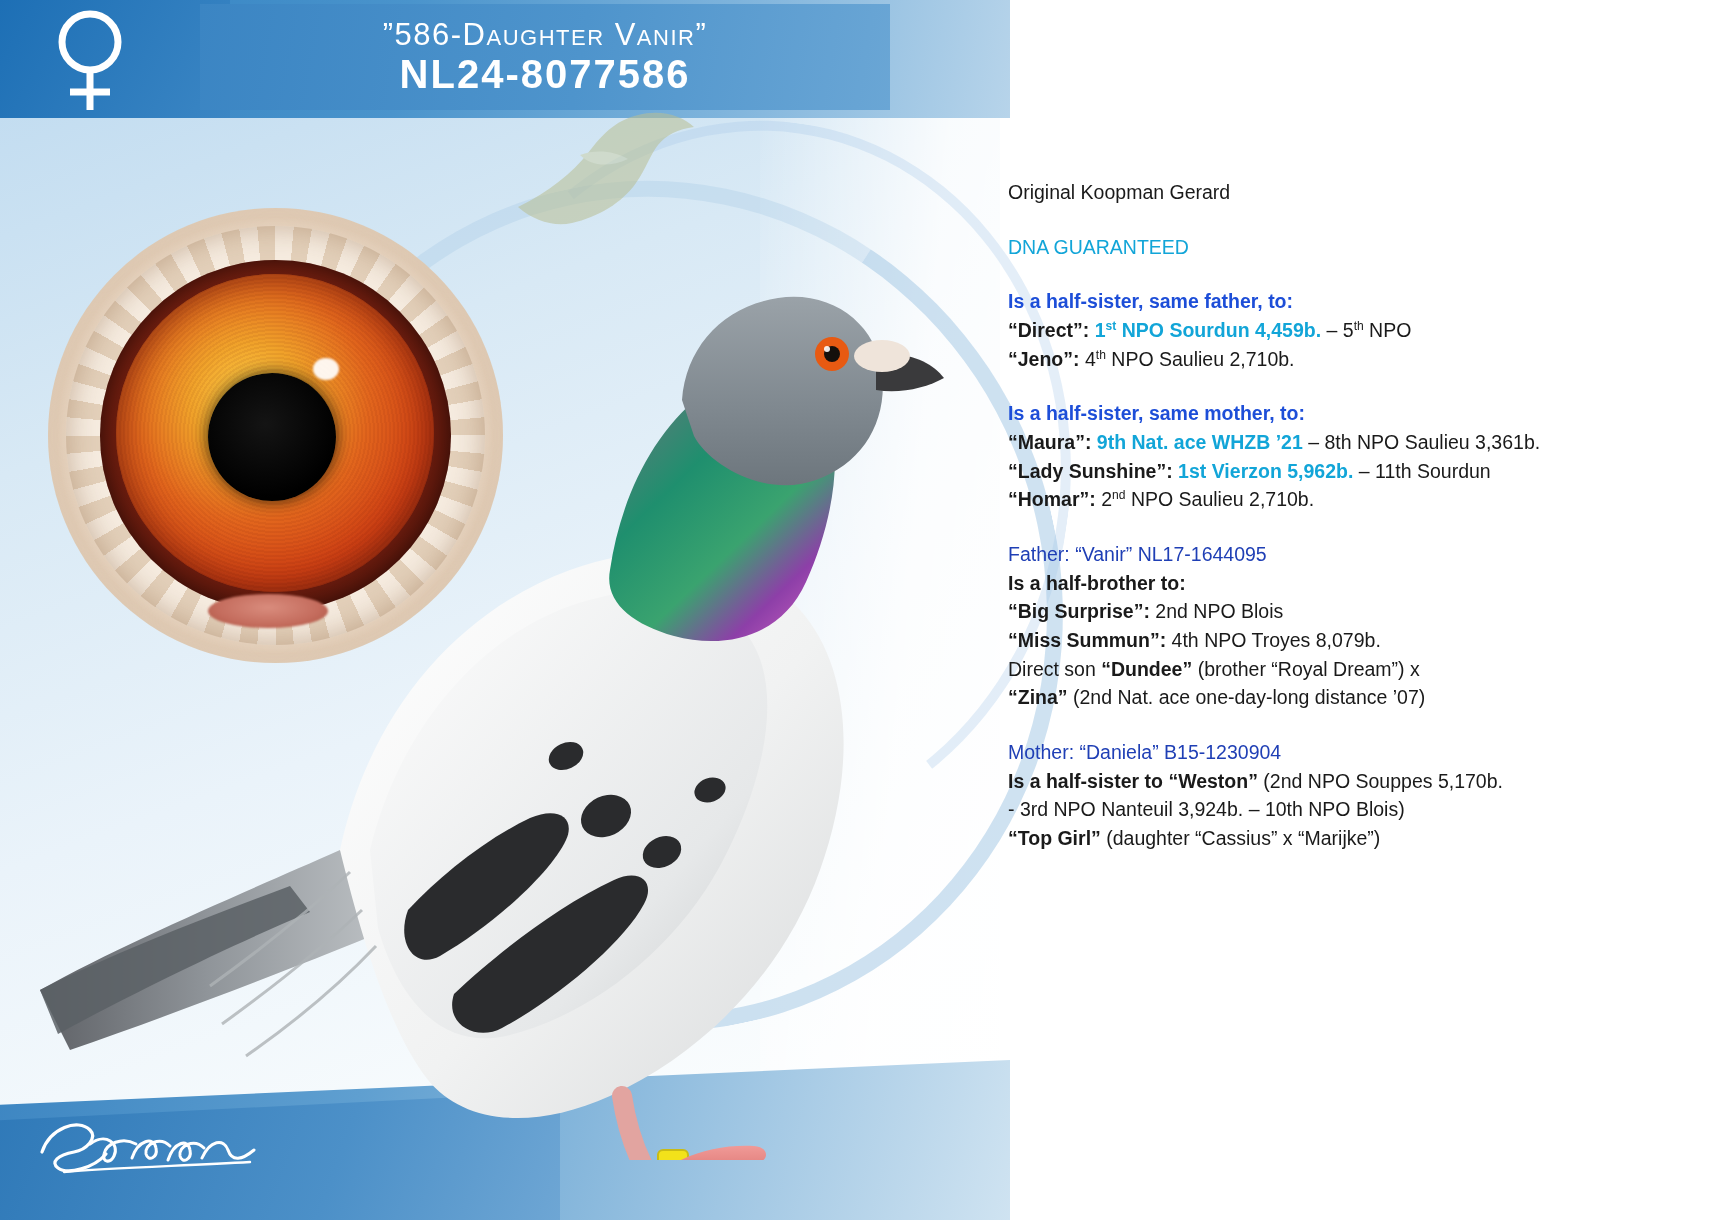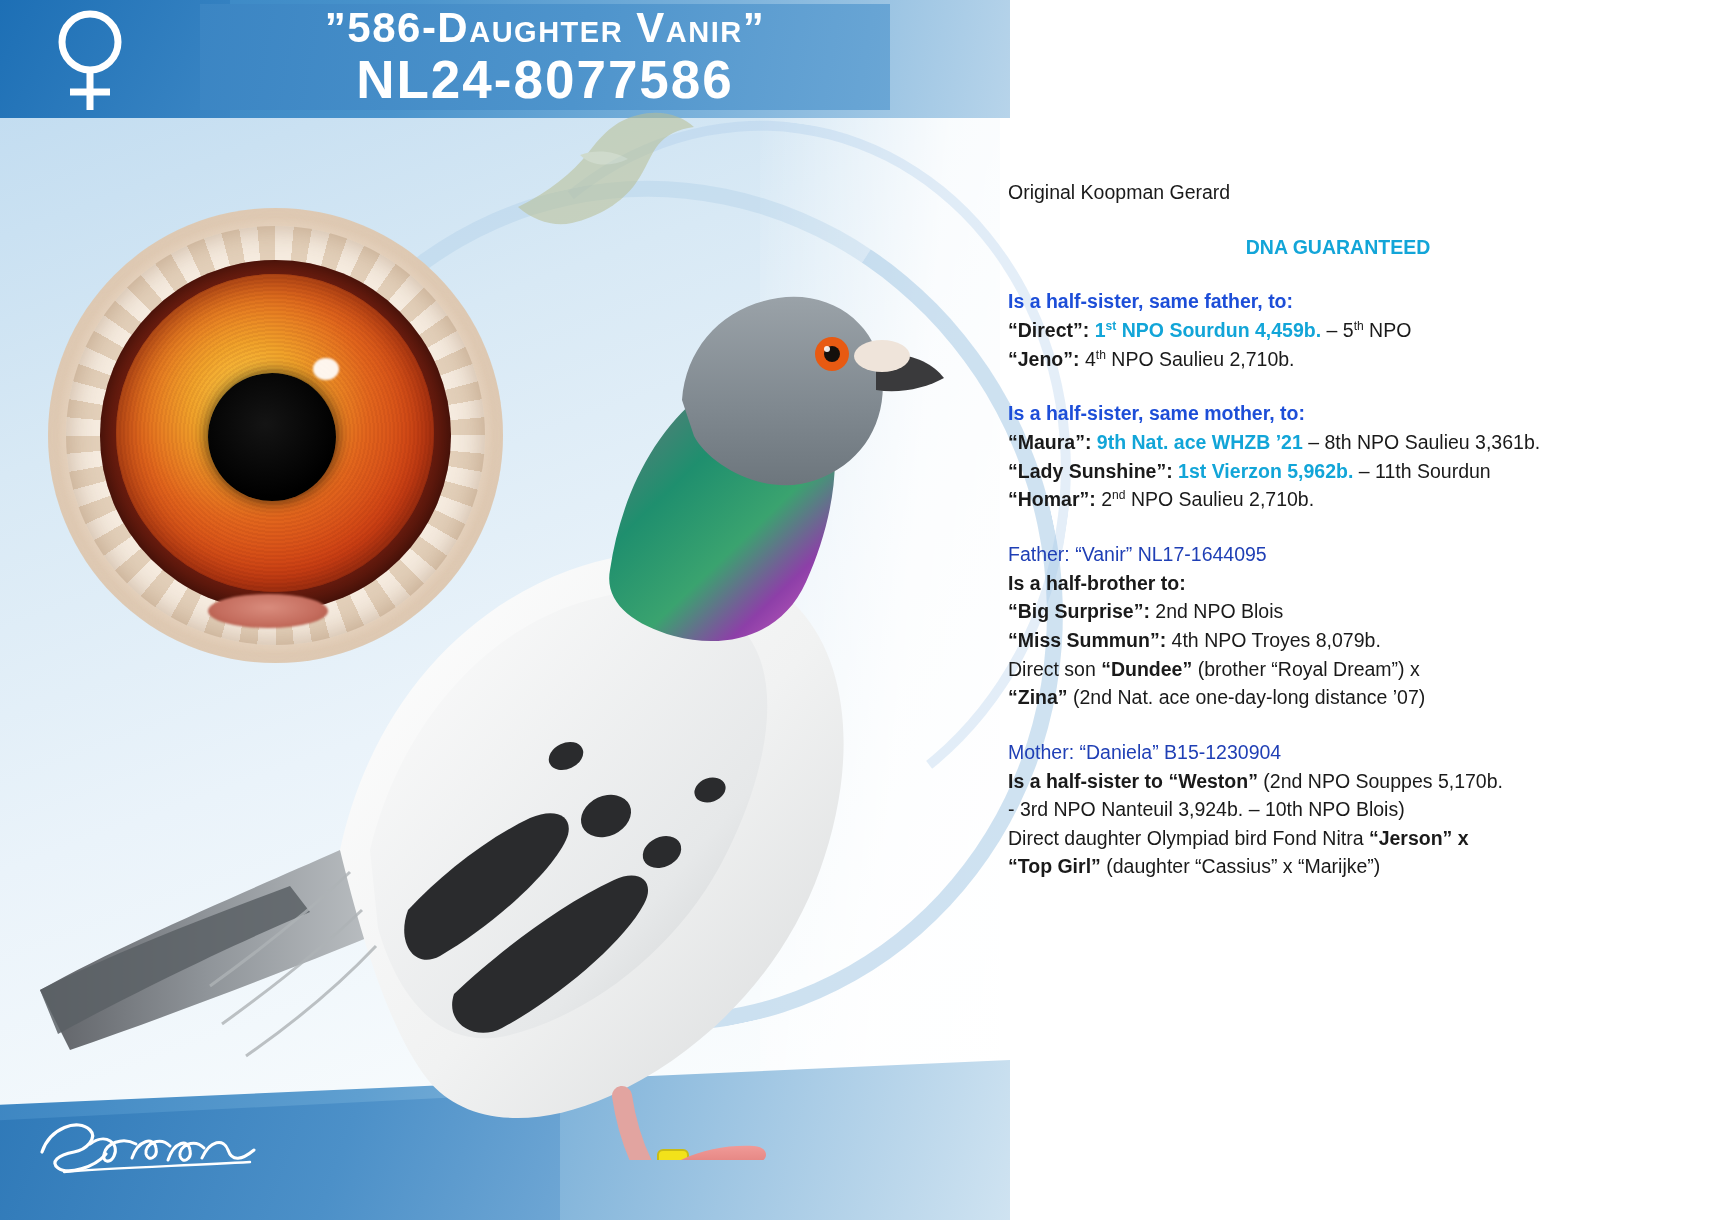--- a/index.html
+++ b/index.html
@@ -109,8 +109,8 @@
     color: #ffffff;
   }
   .title-name {
-    font-size: 42px;
-    font-weight: bold;
+    font-size: 31px;
+    font-weight: normal;
     letter-spacing: 1.5px;
     font-variant: small-caps;
     text-transform: none;

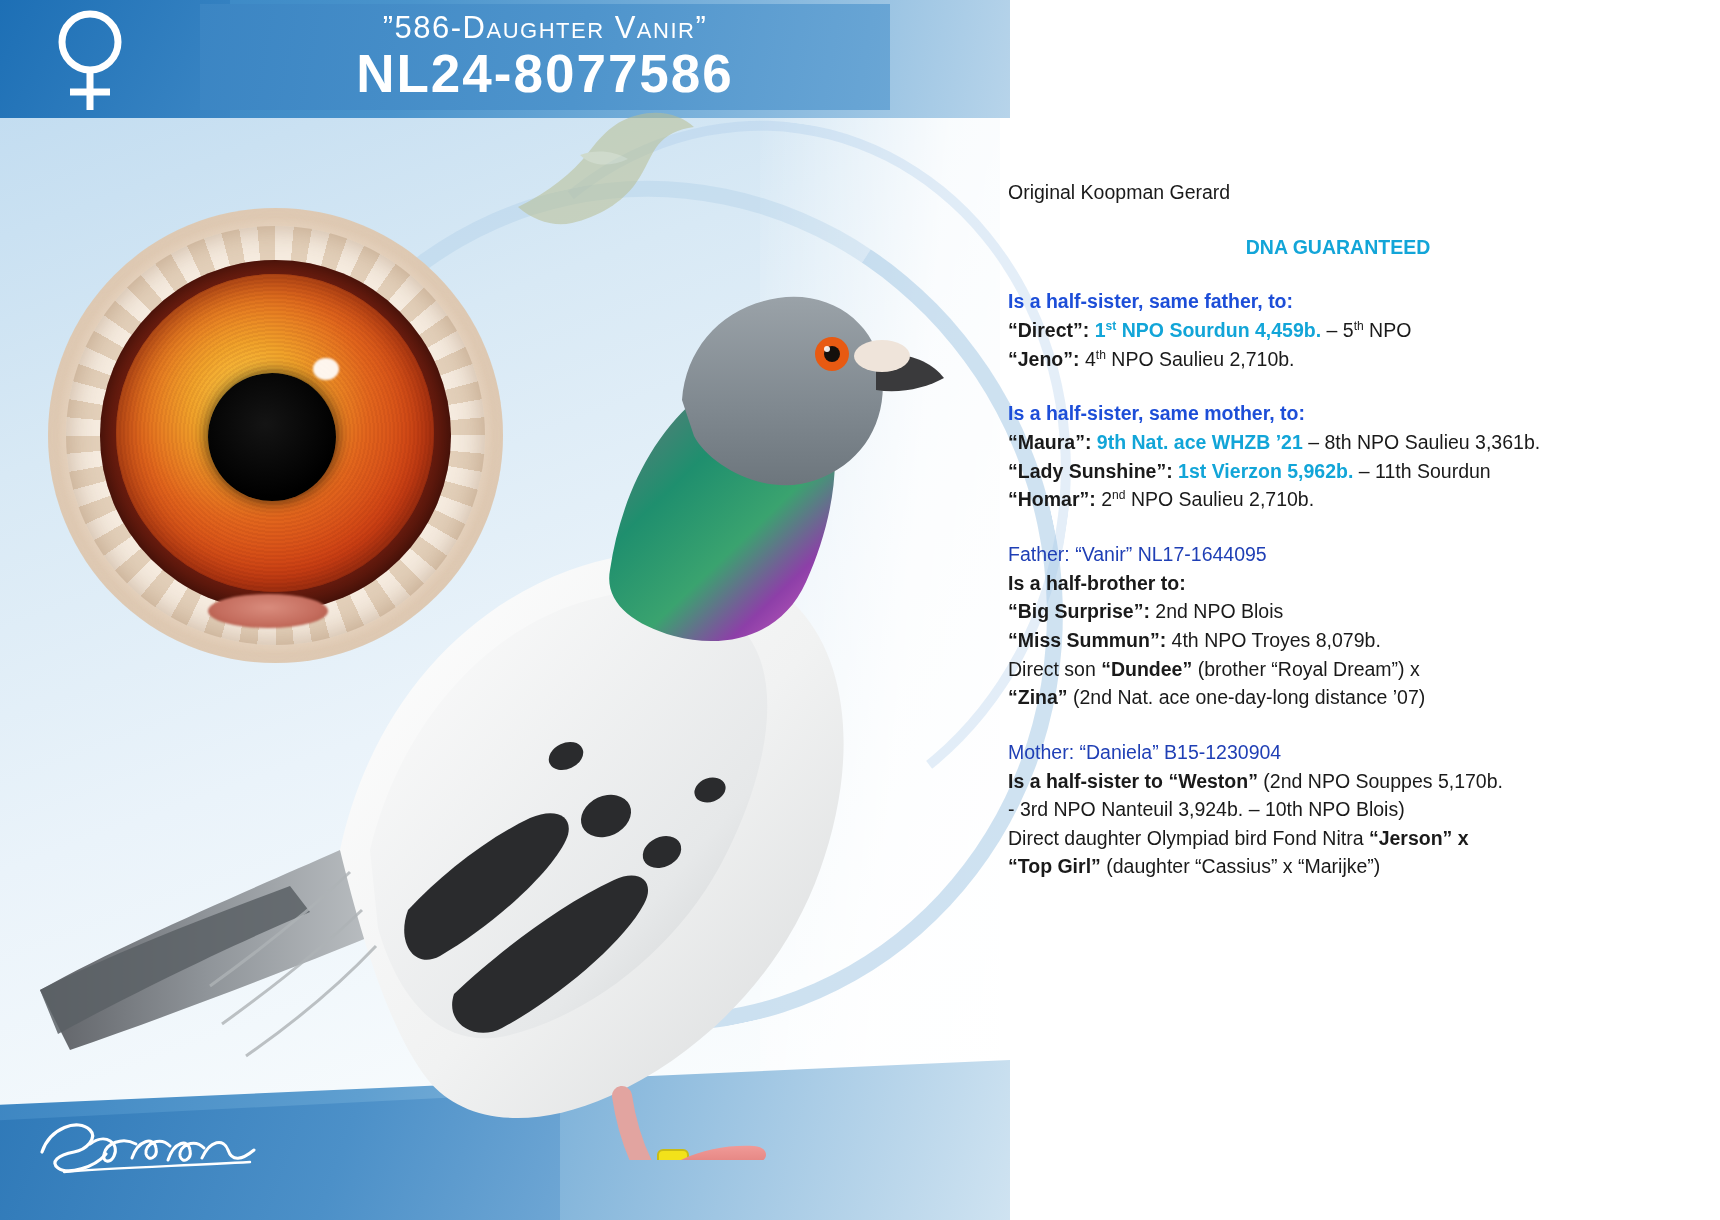--- a/index.html
+++ b/index.html
@@ -117,7 +117,7 @@
     line-height: 1.05;
   }
   .title-ring {
-    font-size: 53px;
+    font-size: 40px;
     font-weight: bold;
     letter-spacing: 2px;
     line-height: 1.05;

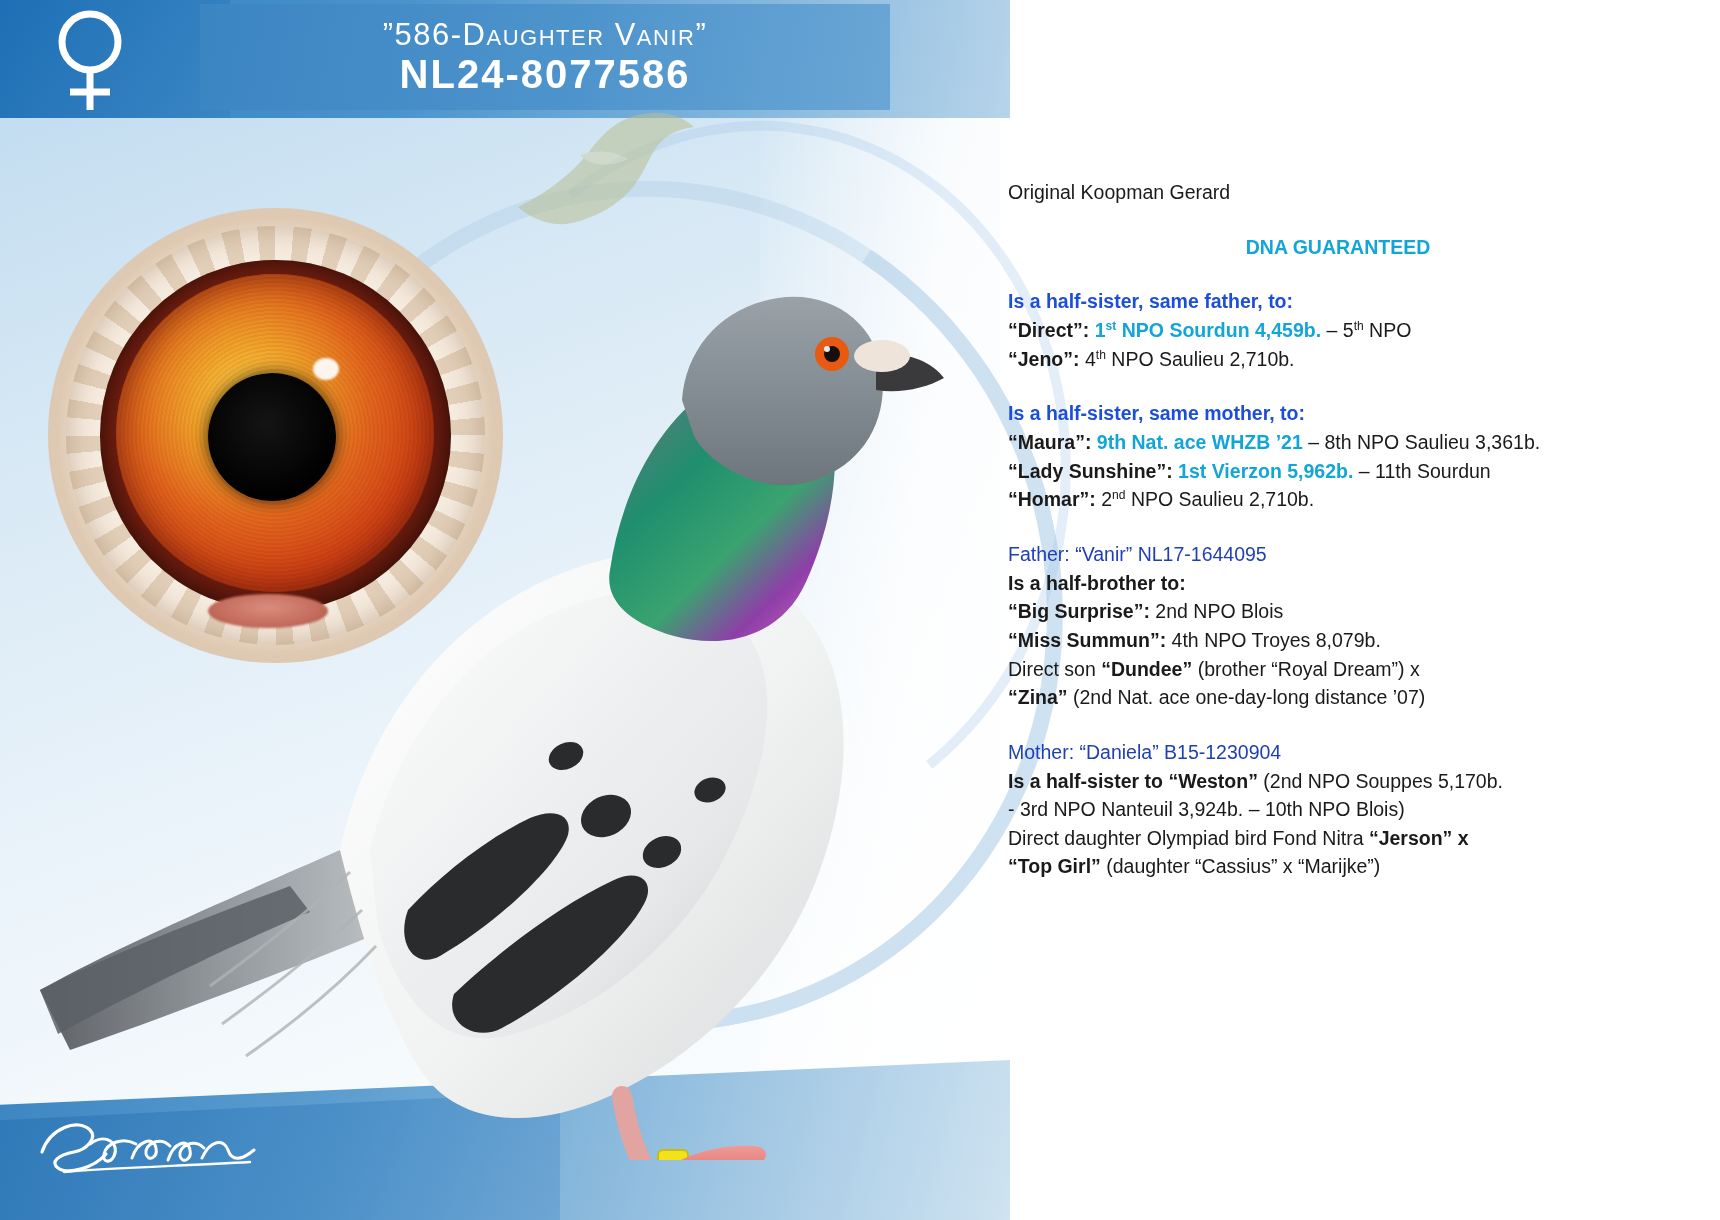--- a/index.html
+++ b/index.html
@@ -238,7 +238,7 @@
   .info p { margin: 0; }
   .blk { margin-bottom: 26px; }
   .hdr-red { color: #1d4ed8; font-weight: bold; }
-  .hdr-cyan { color: #12a5d8; font-weight: bold; text-align: center; }
+  .hdr-cyan { color: #12a5d8; font-weight: normal; }
   .hdr-blue { color: #1f3fb5; font-weight: normal; }
   .b { font-weight: bold; }
   .cyan { color: #12a5d8; font-weight: bold; }

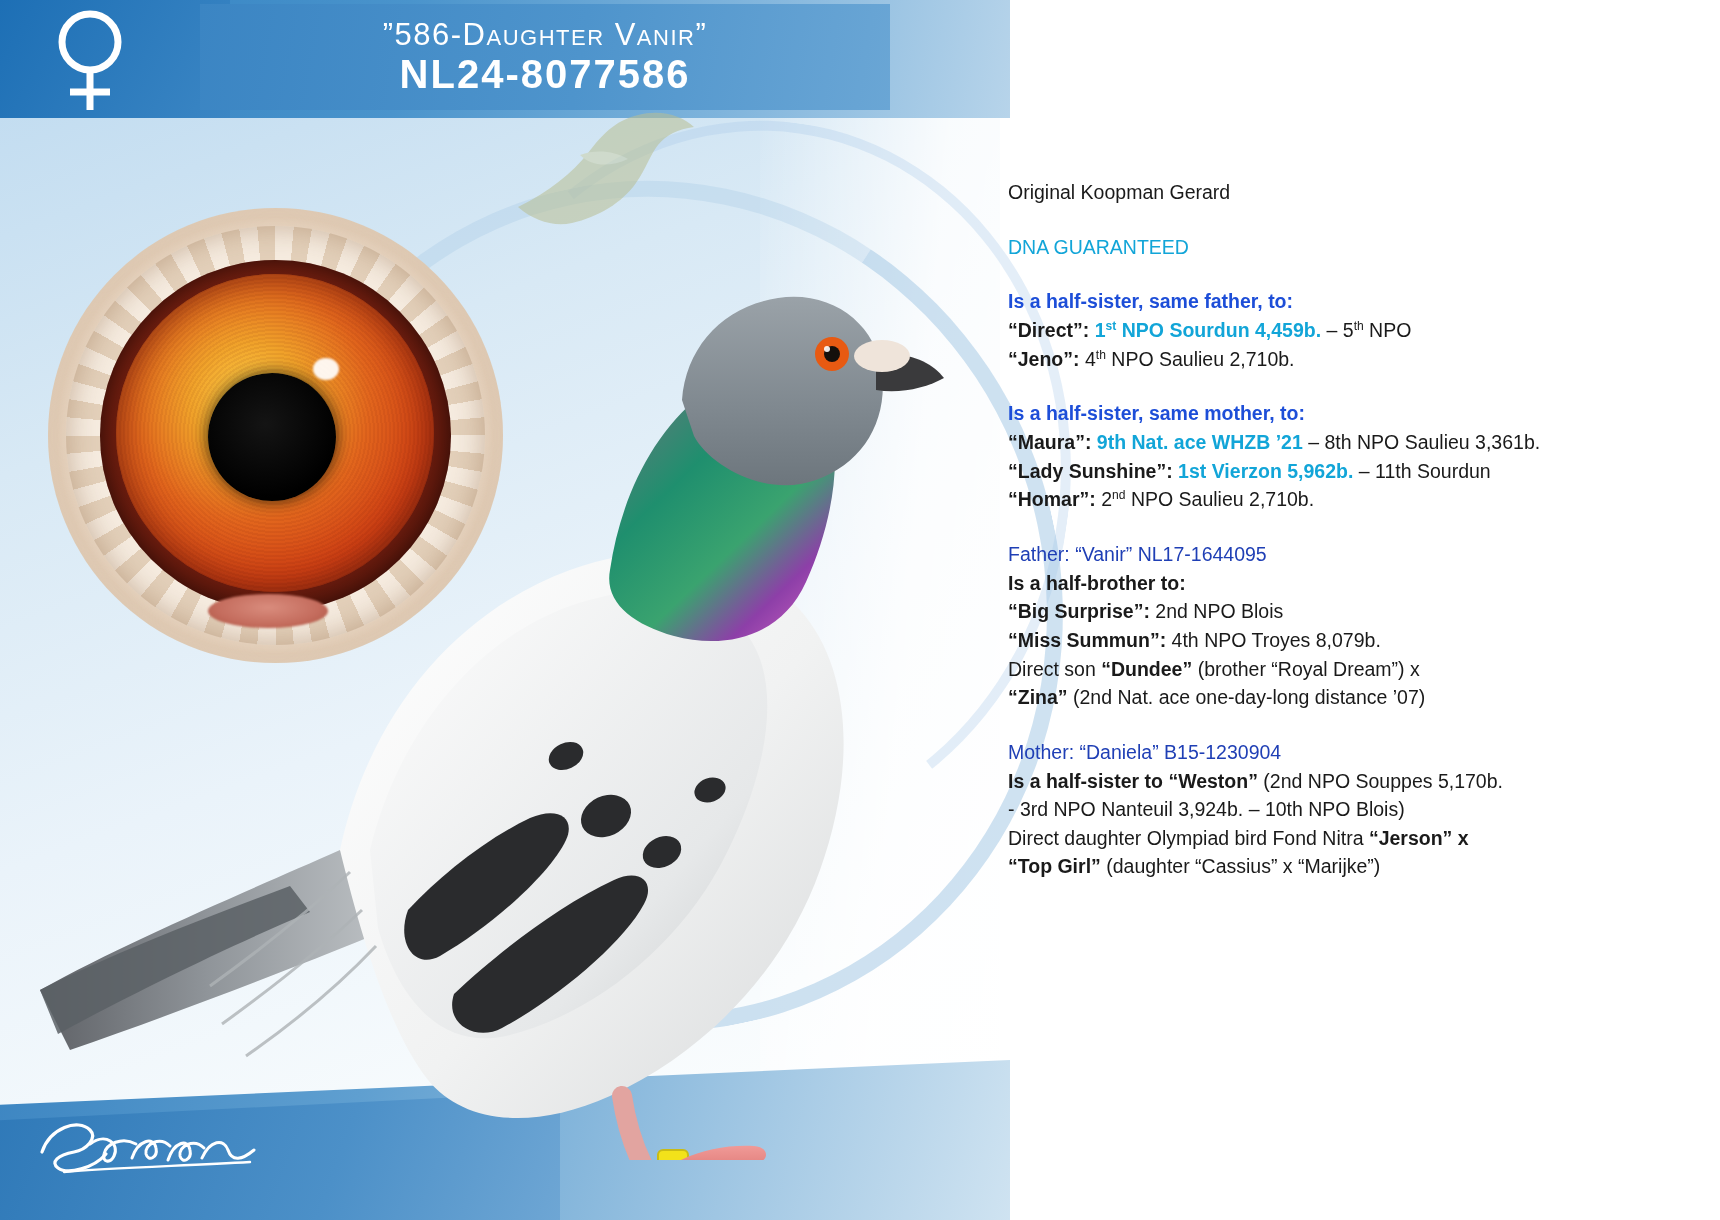--- a/index.html
+++ b/index.html
@@ -421,7 +421,6 @@
       <div>
           <p><span class="b">Is a half-sister to “Weston”</span><span> (2nd NPO Souppes 5,170b.</span></p>
           <p><span>- 3rd NPO Nanteuil 3,924b. – 10th NPO Blois)</span></p>
-          <p><span>Direct daughter Olympiad bird Fond Nitra </span><span class="b">“Jerson” x</span></p>
           <p><span class="b">“Top Girl”</span><span> (daughter “Cassius” x “Marijke”)</span></p>
         </div>
     </div>

